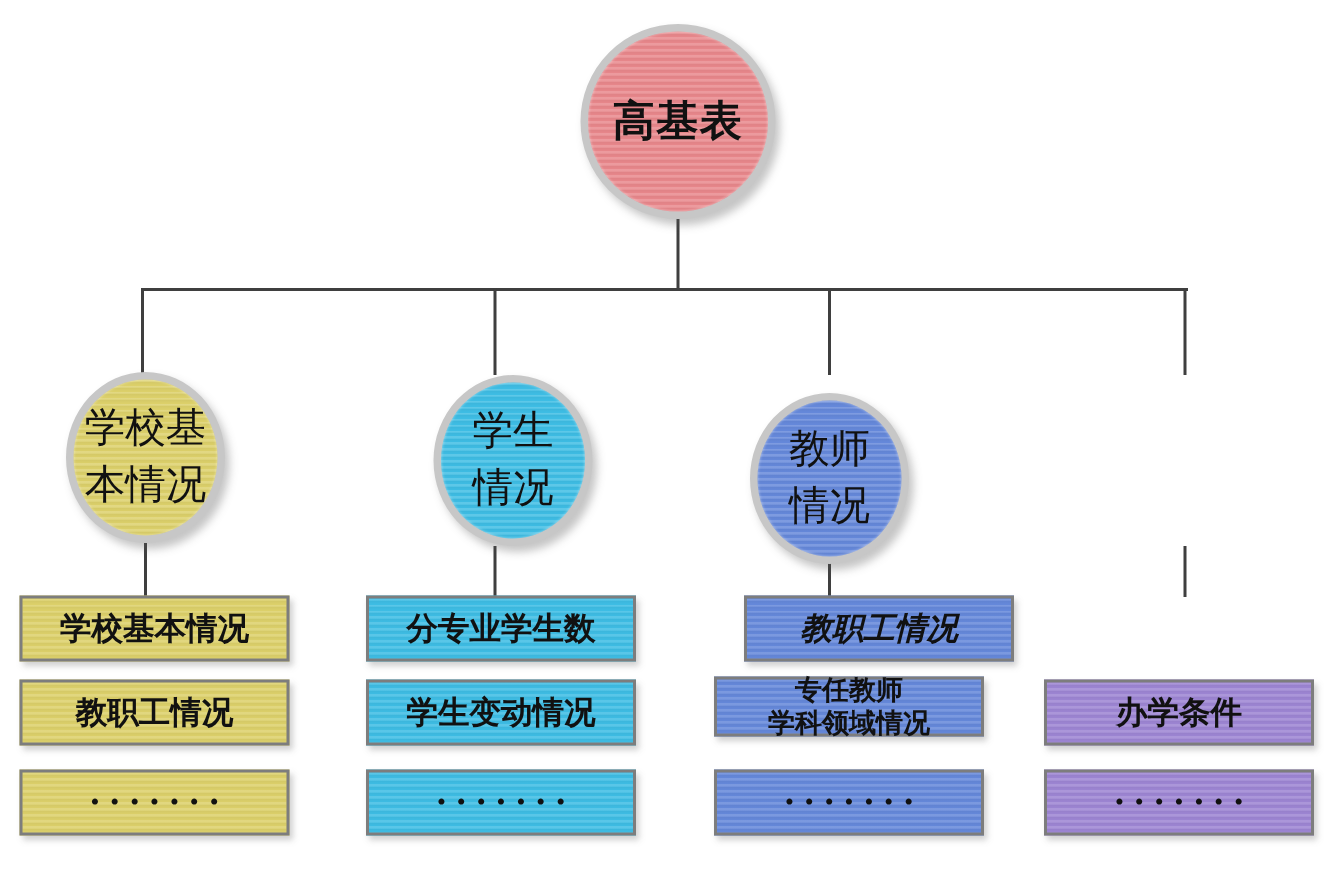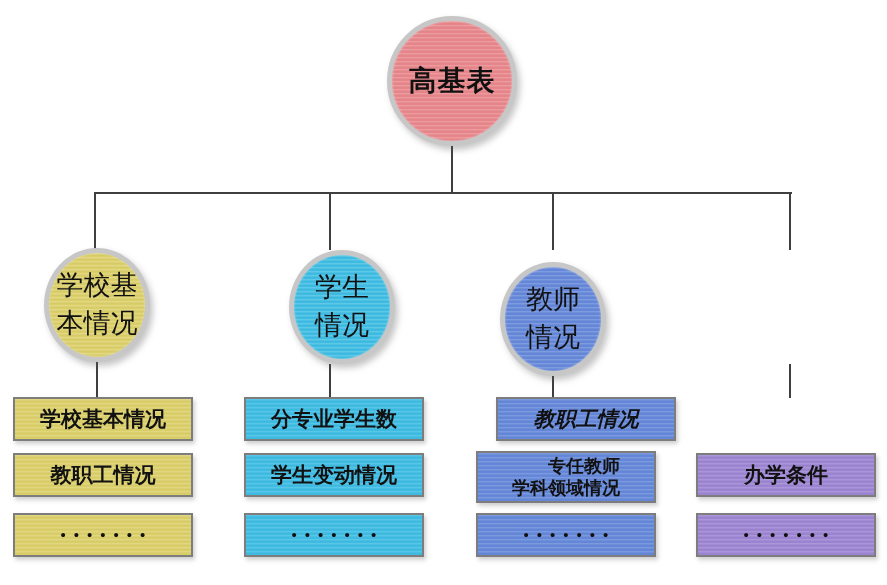--- a/index.html
+++ b/index.html
@@ -63,7 +63,7 @@
       rgba(255,255,255,0.14) 0px, rgba(255,255,255,0.14) 1px,
       rgba(0,0,0,0.03) 2px, rgba(0,0,0,0.0) 4px);
   }
-  .leaf-box.tall { height: 52px; line-height: 1.25; font-size: 18px; text-align: right; }
+  .leaf-box.tall { height: 40px; line-height: 1.25; font-size: 18px; }
   .leaf-box.dots {
     font-size: 15px;
     letter-spacing: 8px;

